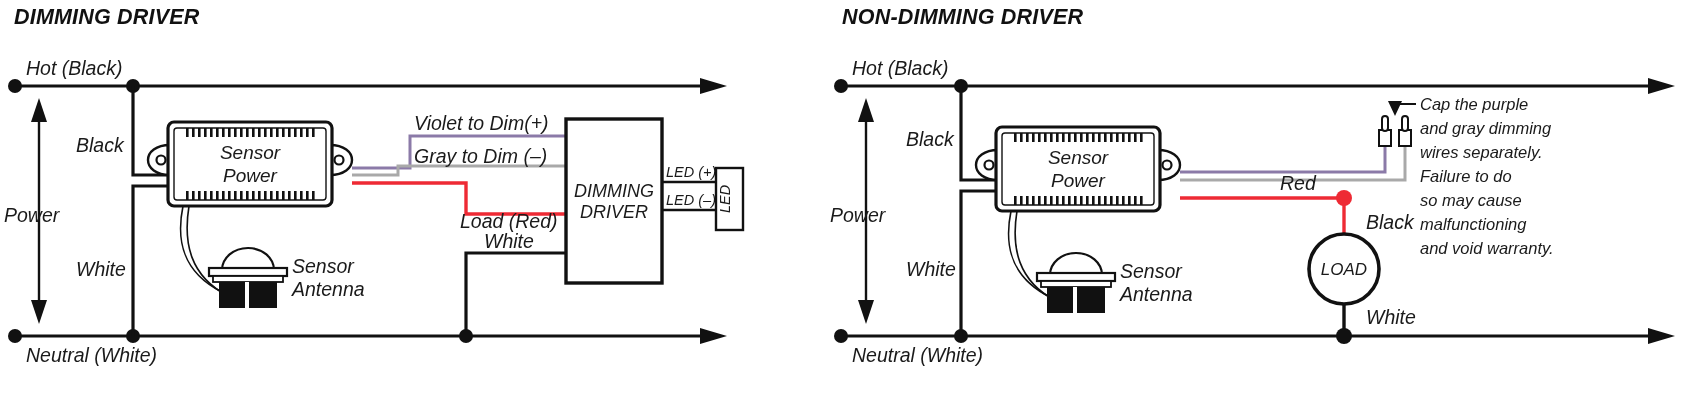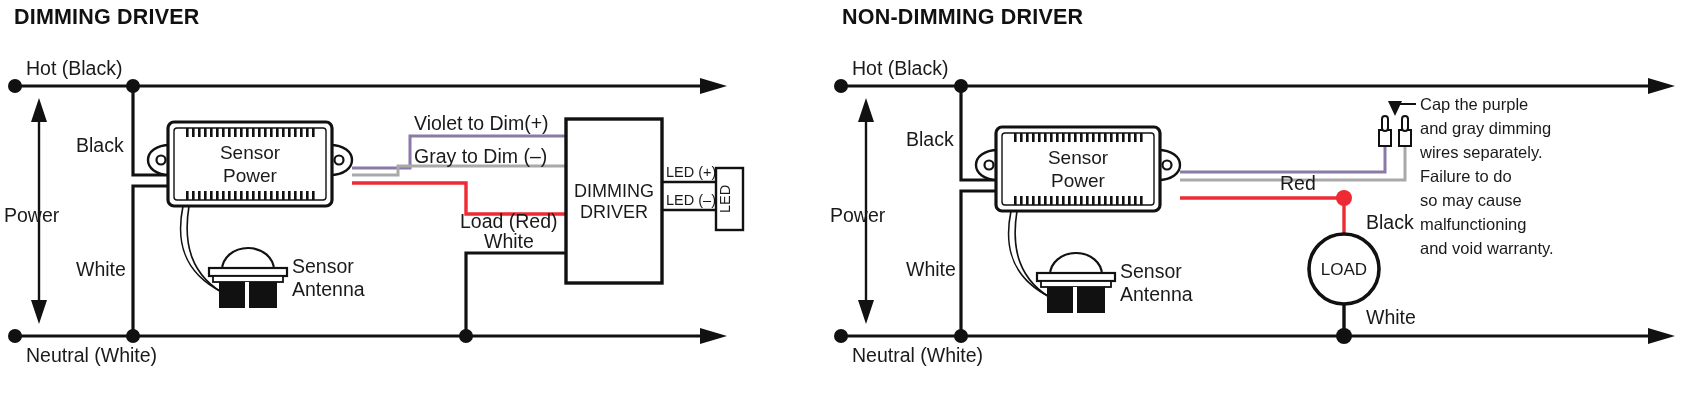--- a/index.html
+++ b/index.html
@@ -20,6 +20,7 @@
     position: relative;
     width: 1681px;
     height: 346px;
+    font-style: italic;
   }
   .panel {
     position: absolute;

